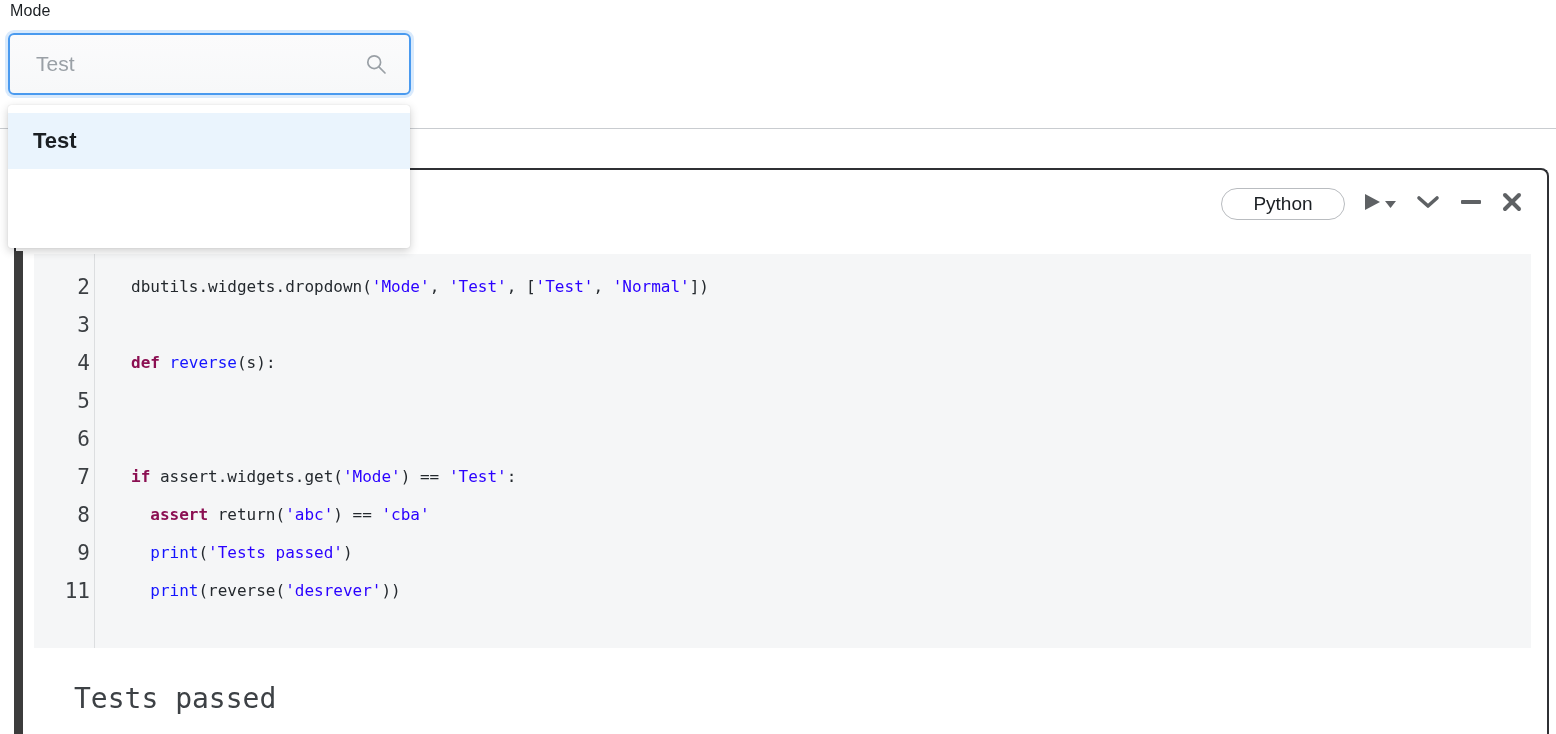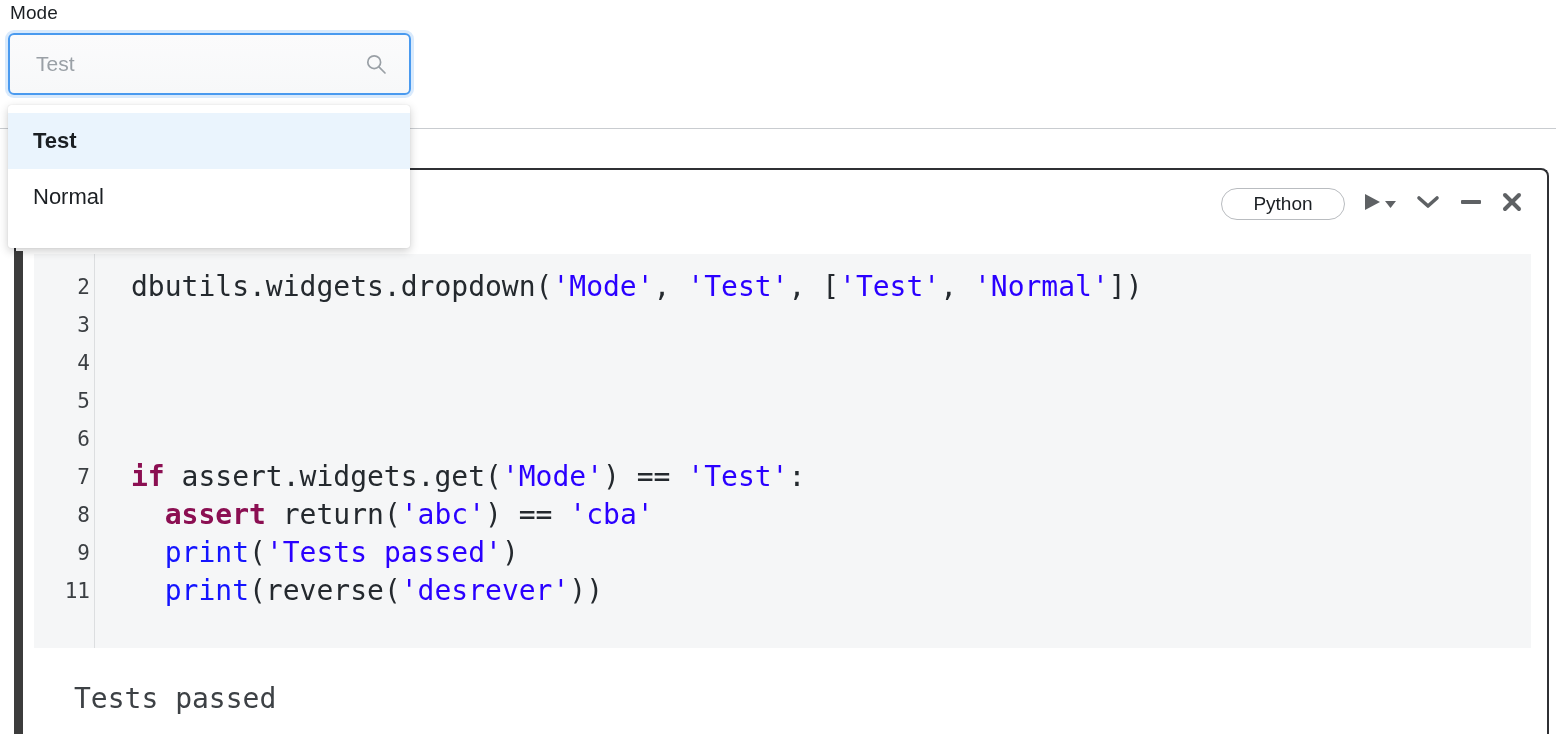--- a/index.html
+++ b/index.html
@@ -16,7 +16,7 @@
   .widget-panel { position: absolute; left: 0; top: 0; width: 1556px; height: 129px; background: #fff; }
   .widget-label {
     position: absolute; left: 10px; top: 2px;
-    font-size: 19px; color: #1b1f23; letter-spacing: .1px;
+    font-size: 16px; color: #1b1f23; letter-spacing: .1px;
   }
   .divider-top {
     position: absolute; left: 0; top: 128px; width: 1556px; height: 1px;

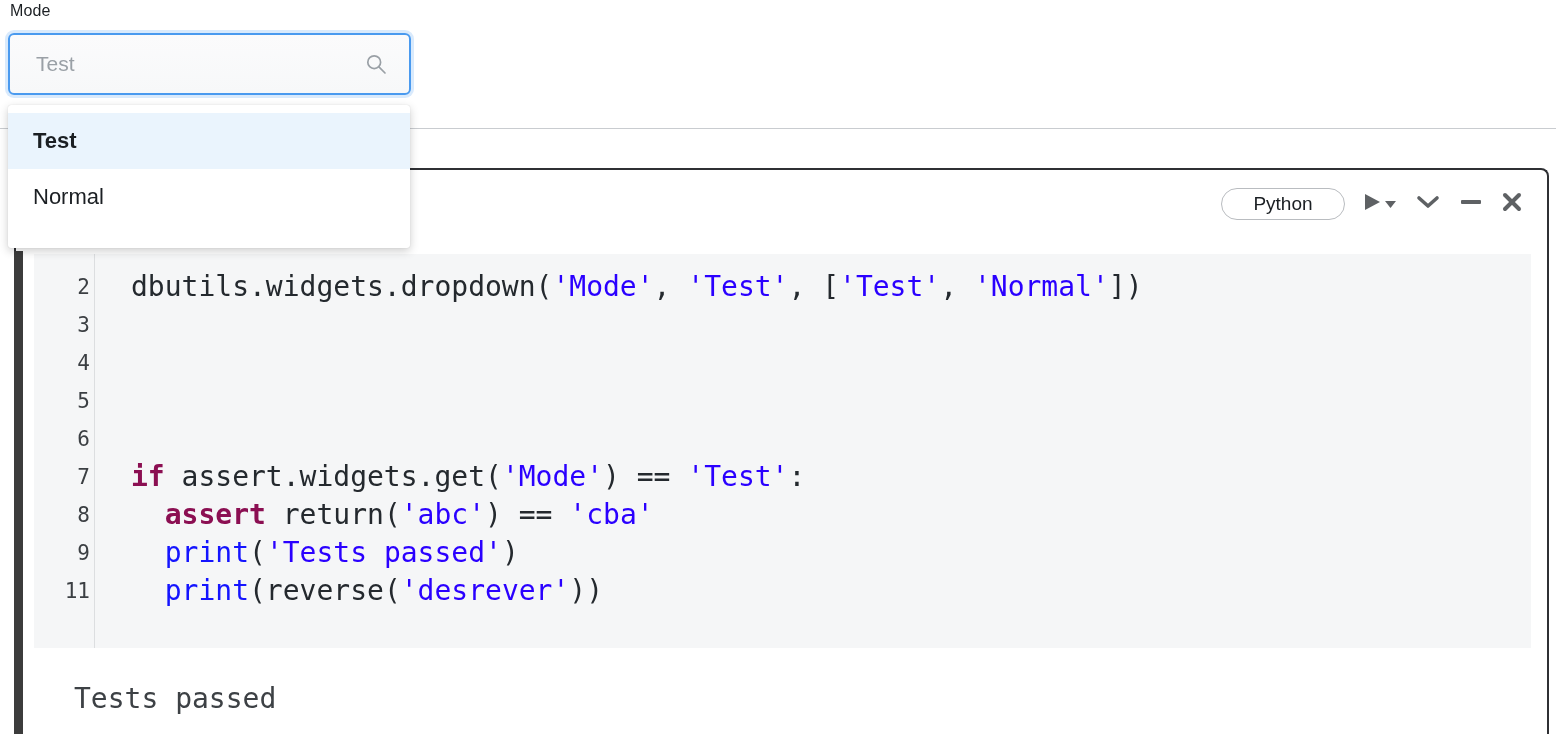--- a/index.html
+++ b/index.html
@@ -223,7 +223,6 @@
 
   <div class="dropdown" id="dropdown">
       <div class="dd-item selected">Test</div>
-      <div class="dd-item">Normal</div>
     </div>
 
 </div>

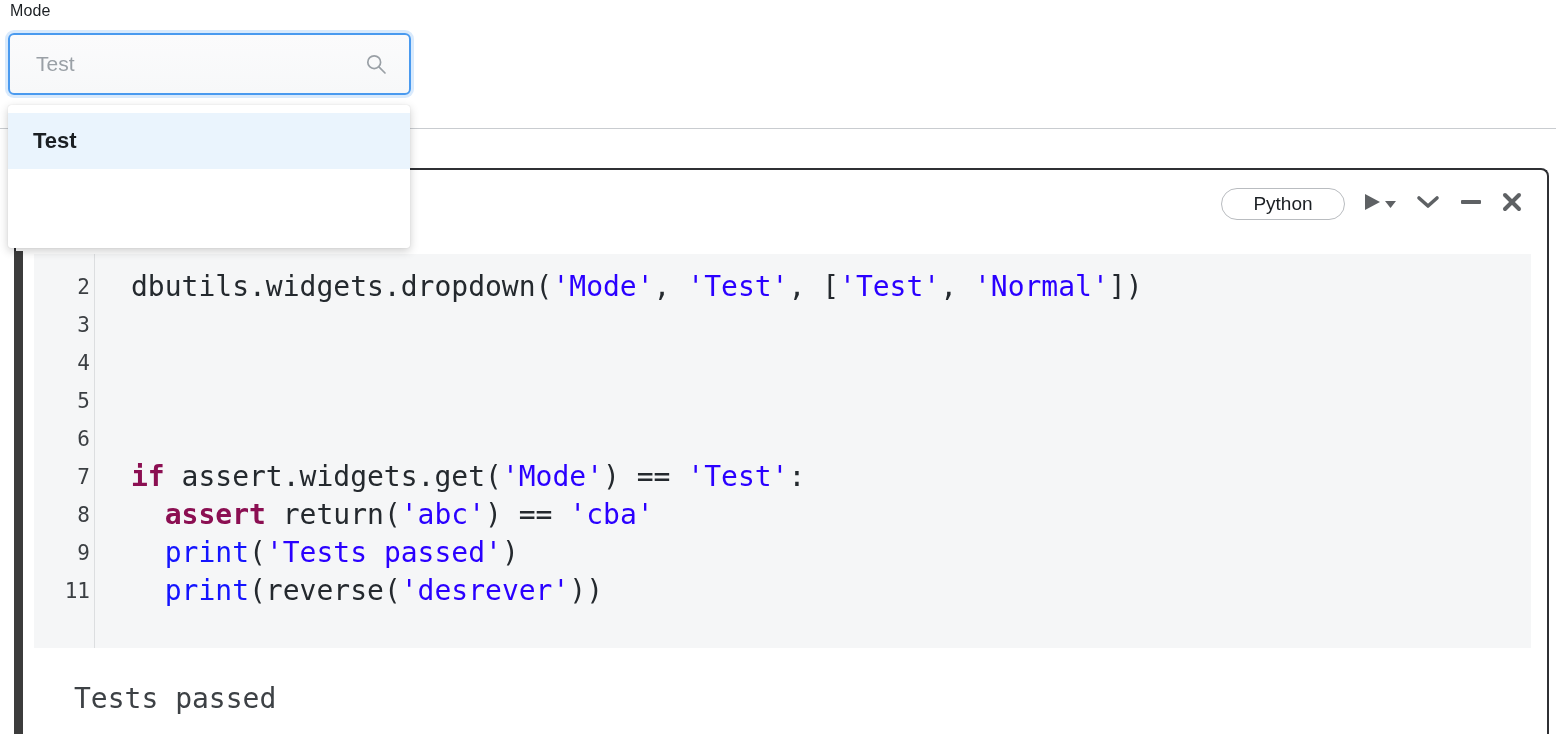--- a/index.html
+++ b/index.html
@@ -88,7 +88,7 @@
   }
   .codetext {
     padding-left: 21px;
-    font-family: "DejaVu Sans Mono", monospace; font-size: 28px; color: #24292e;
+    font-family: "DejaVu Sans Mono", monospace; font-size: 16px; color: #24292e;
     white-space: pre;
   }
   .kw  { color: #8b0f52; font-weight: bold; }

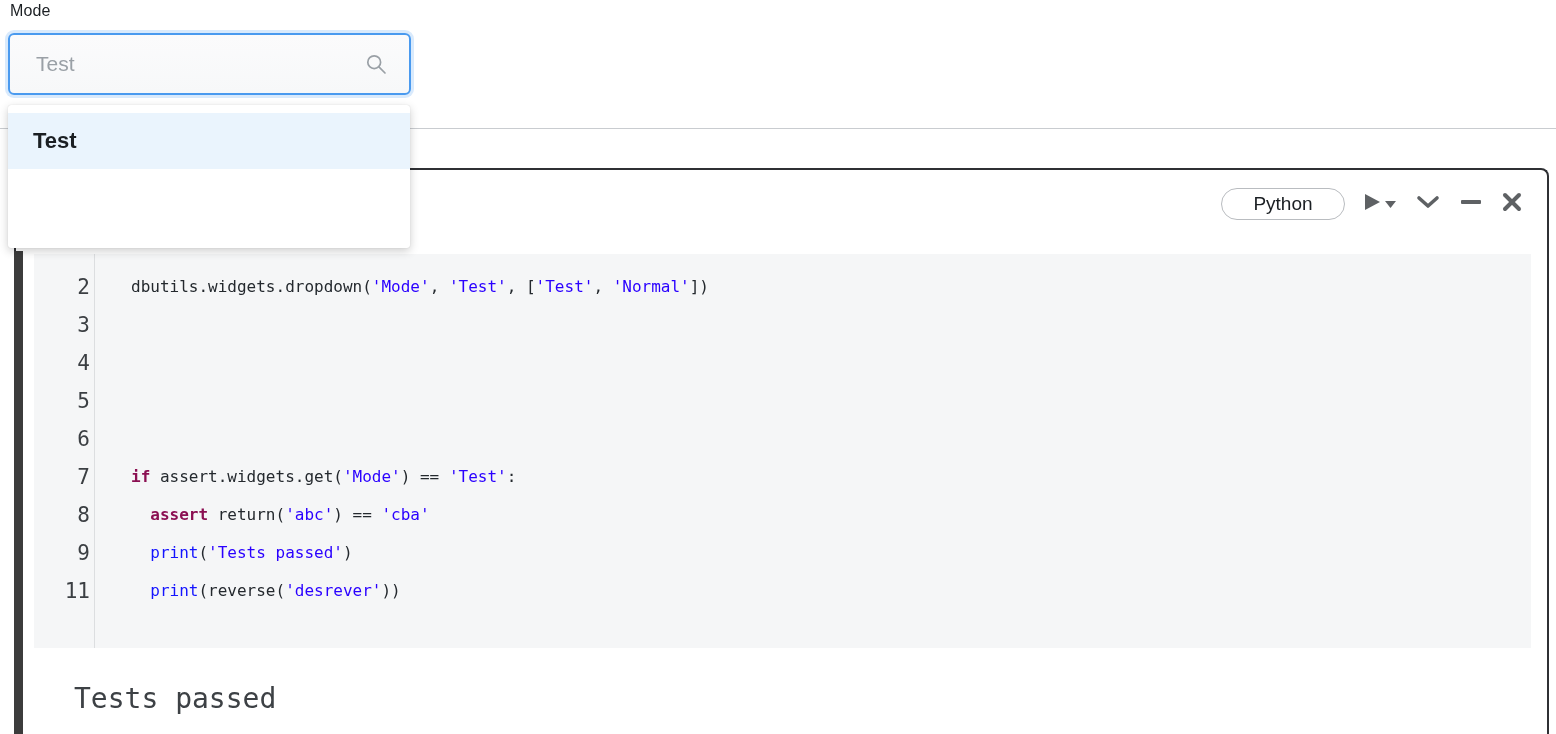--- a/index.html
+++ b/index.html
@@ -186,6 +186,7 @@
           </div>
           <div class="code-row">
             <div class="lineno">4</div>
+            <div class="codetext"><span class="kw">def</span><span class="pl"> </span><span class="fn">reverse</span><span class="pl">(s):</span></div>
           </div>
           <div class="code-row">
             <div class="lineno">5</div>

